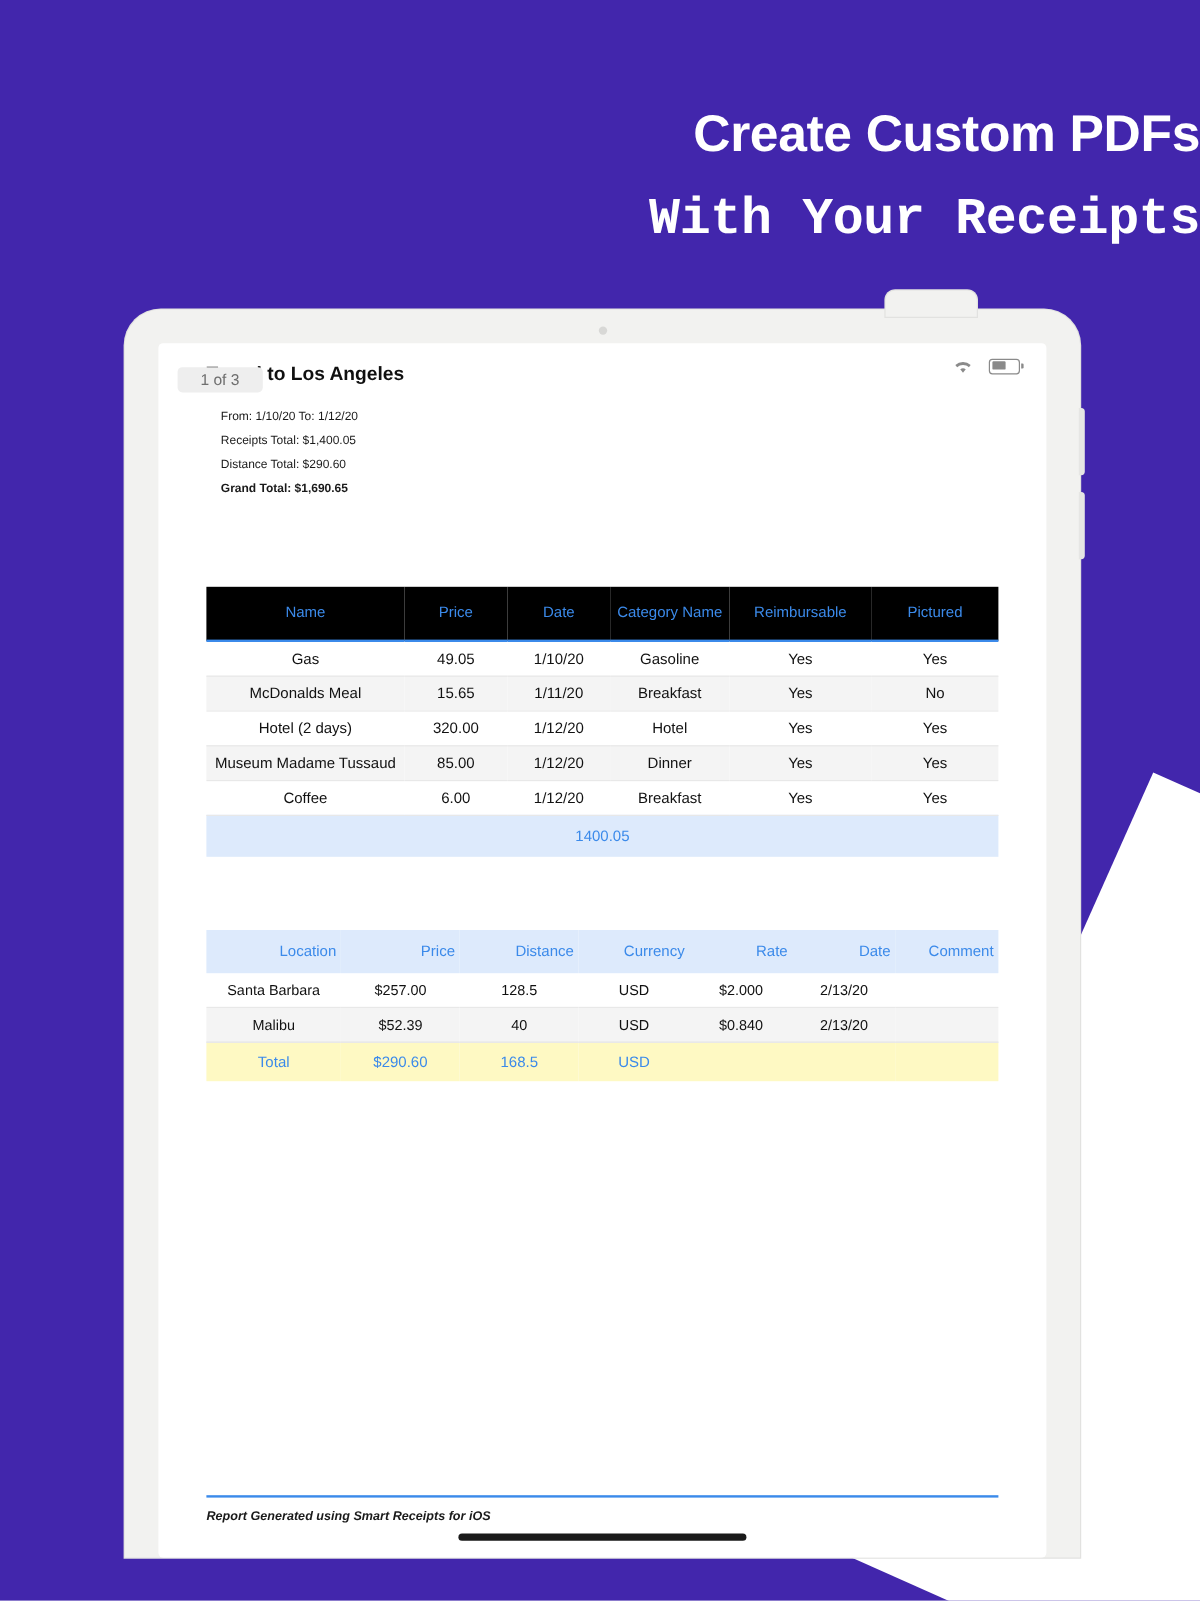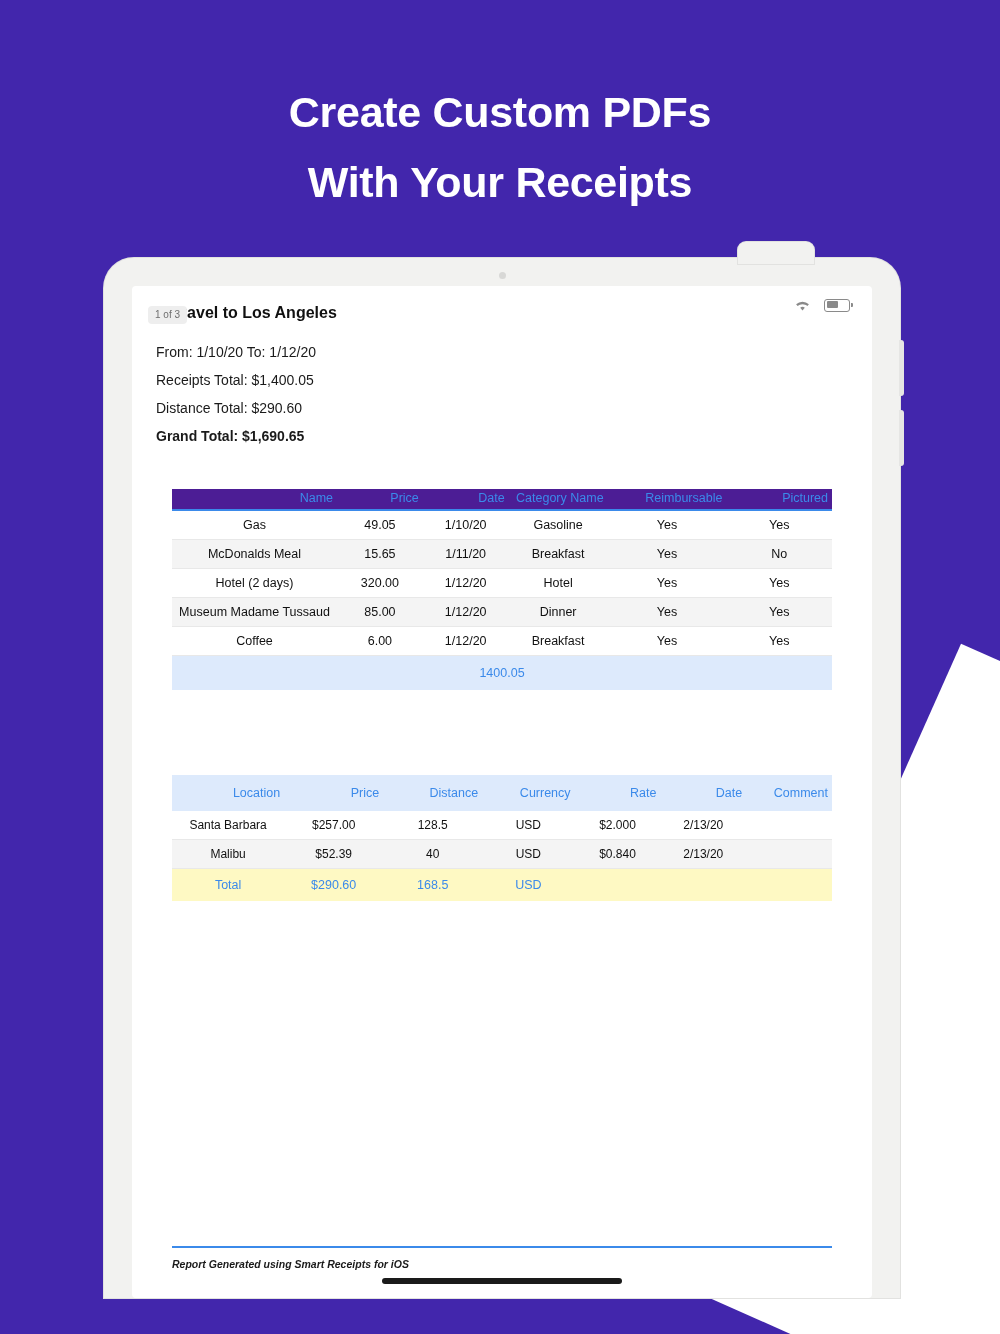--- a/index.html
+++ b/index.html
@@ -30,7 +30,7 @@
     position: absolute;
     top: 78px;
     left: 0; right: 0;
-    text-align: center;
+    text-align: right;
     color: #ffffff;
     font-size: 43px;
     font-weight: bold;

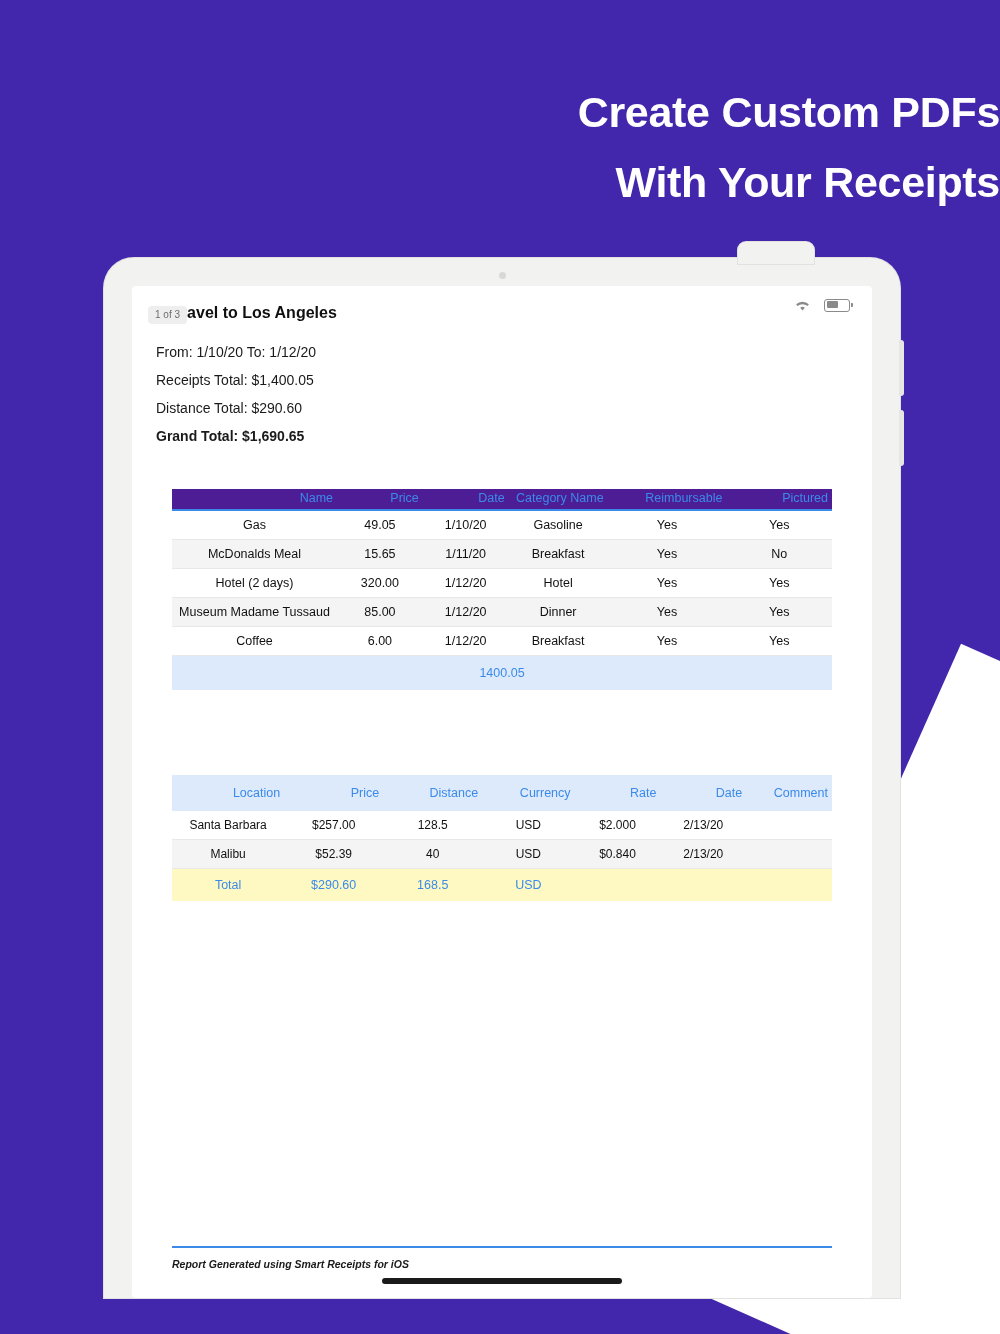--- a/index.html
+++ b/index.html
@@ -37,7 +37,7 @@
     line-height: 1.62;
     letter-spacing: -0.3px;
   }
-  .headline .l2 { display: block; }
+  .headline .l2 { display: block; font-family: Liberation Mono, monospace; }
 
   
   .tablet {

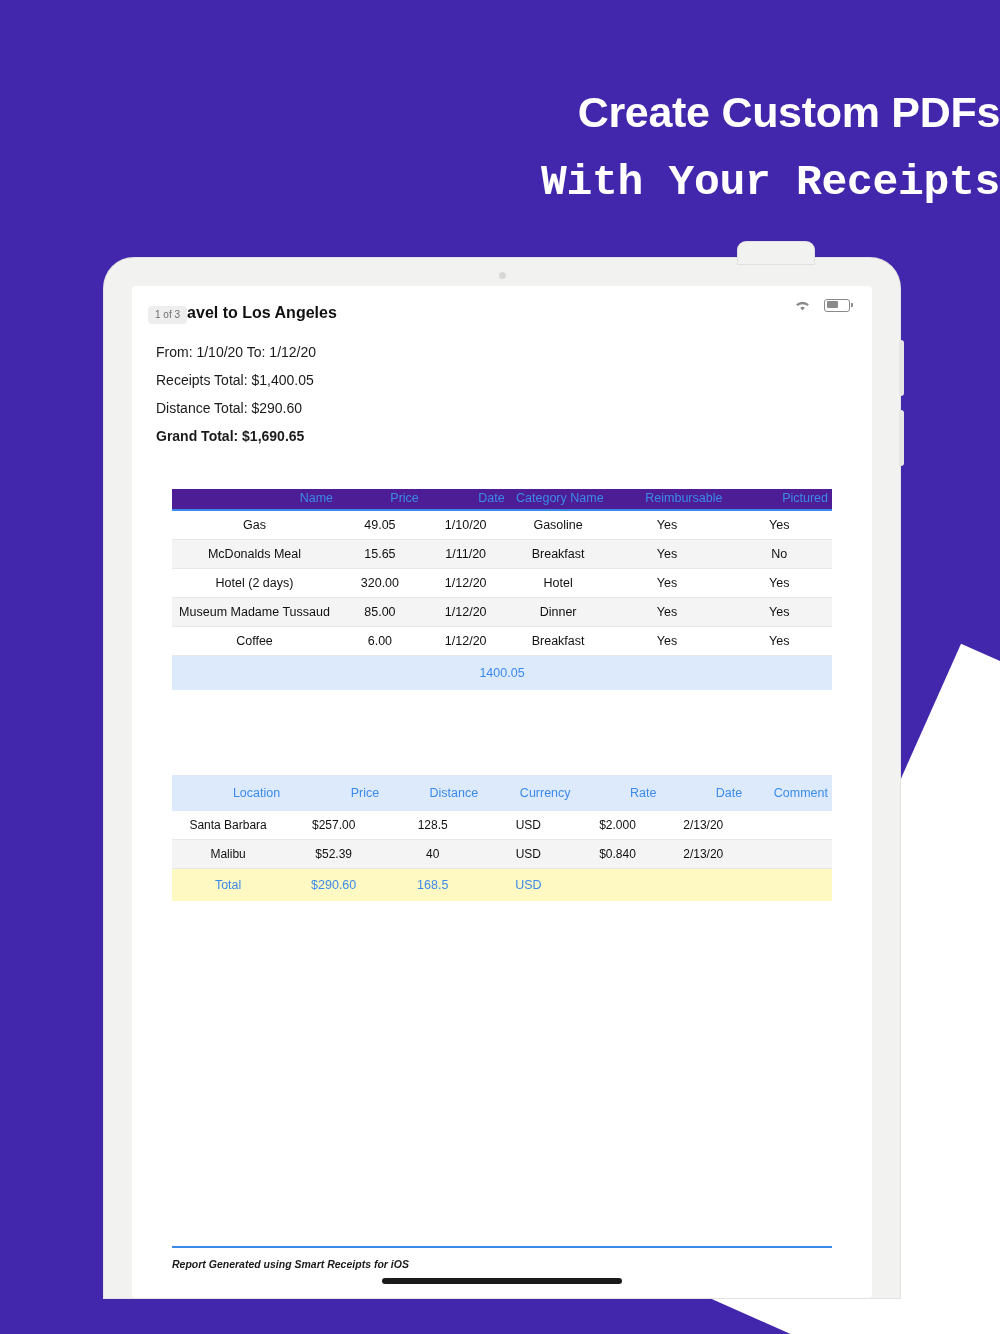--- a/index.html
+++ b/index.html
@@ -137,8 +137,8 @@
     left: 16px; top: 20px;
     background: #eeeeee;
     color: #6f6f6f;
-    font-size: 10px;
-    padding: 4px 7px;
+    font-size: 13px;
+    padding: 4px 19px;
     border-radius: 4px;
     z-index: 4;
     line-height: 1;

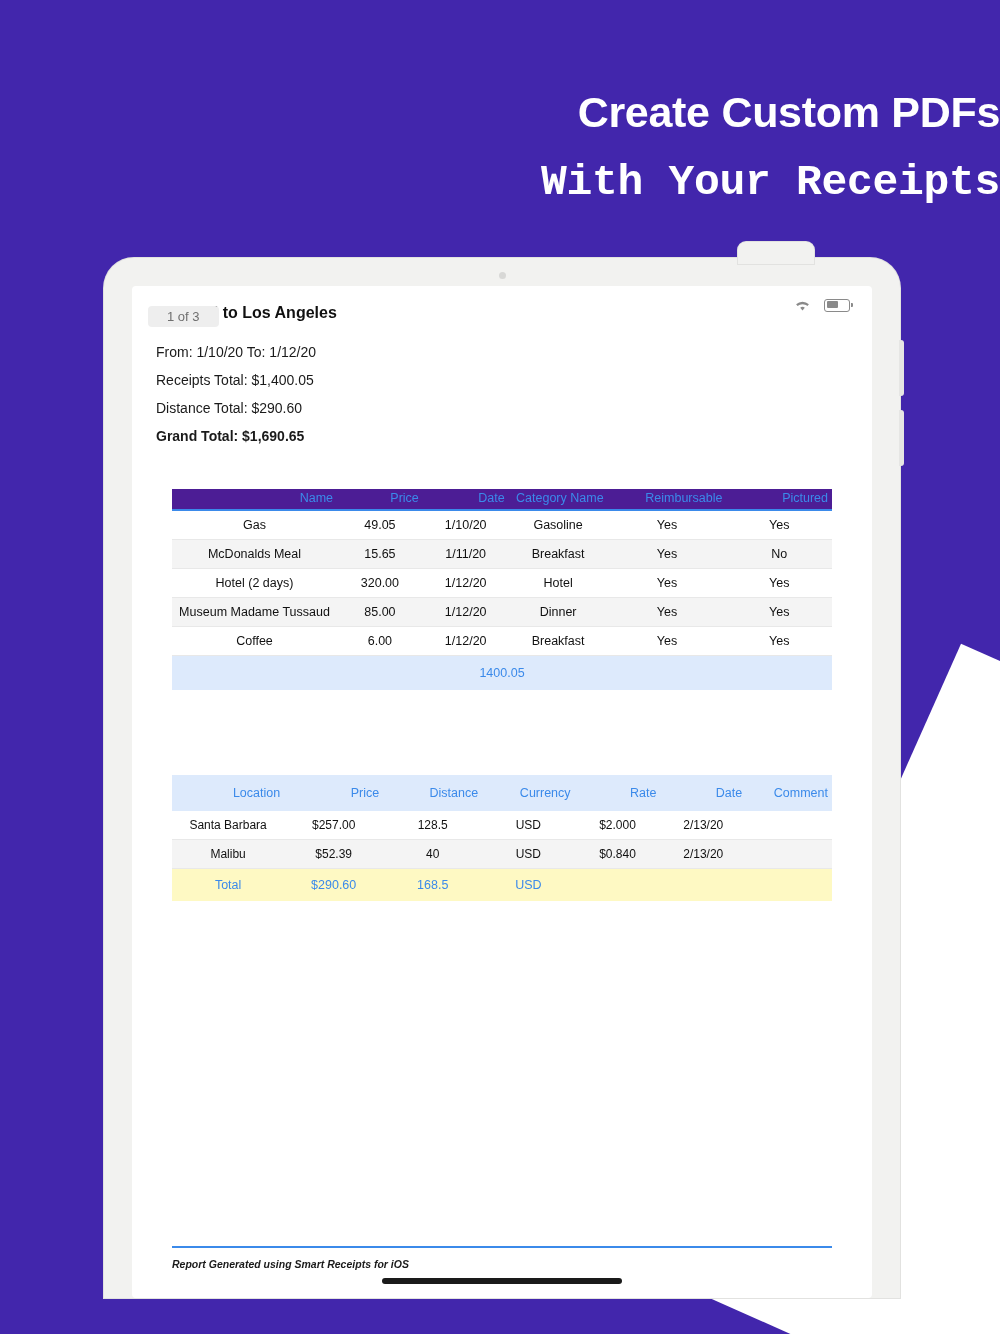--- a/index.html
+++ b/index.html
@@ -152,8 +152,8 @@
   }
   .meta {
     position: absolute;
-    left: 24px; top: 52px;
-    font-size: 14px;
+    left: 52px; top: 52px;
+    font-size: 10px;
     color: #1a1a1a;
     line-height: 2.0;
   }

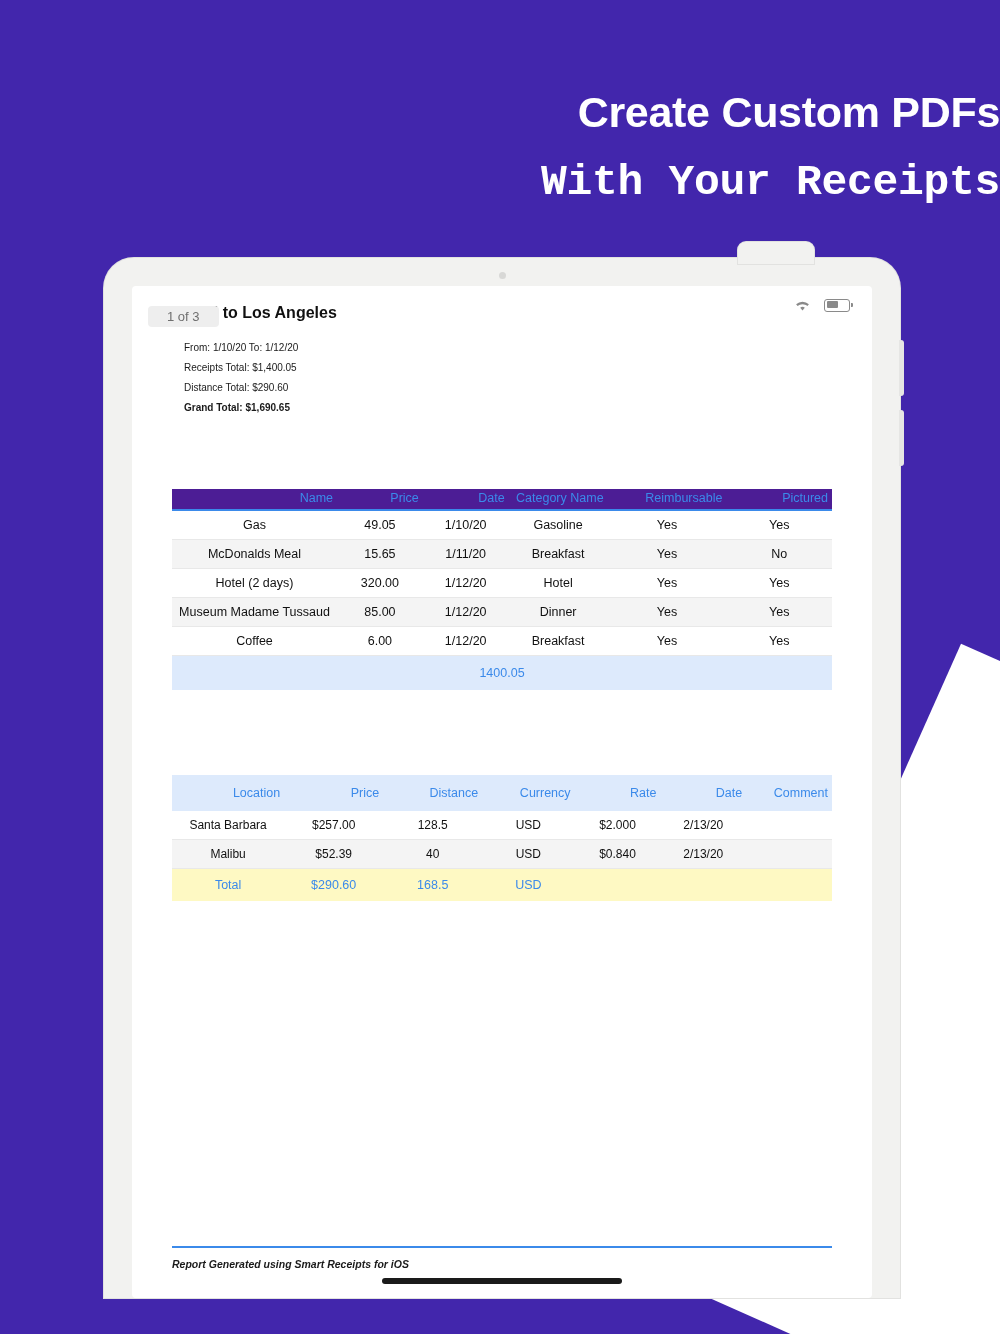--- a/index.html
+++ b/index.html
@@ -166,12 +166,12 @@
   .t2 { top: 489px; }
 
   .t1 thead th {
-    background: #4c1d95;
+    background: #000000;
     color: #3b8aea;
     font-size: 12.5px;
     font-weight: normal;
-    padding: 2px 4px;
-    text-align: right;
+    padding: 14px 4px;
+    text-align: center;
     vertical-align: middle;
     line-height: 1.25;
   }

